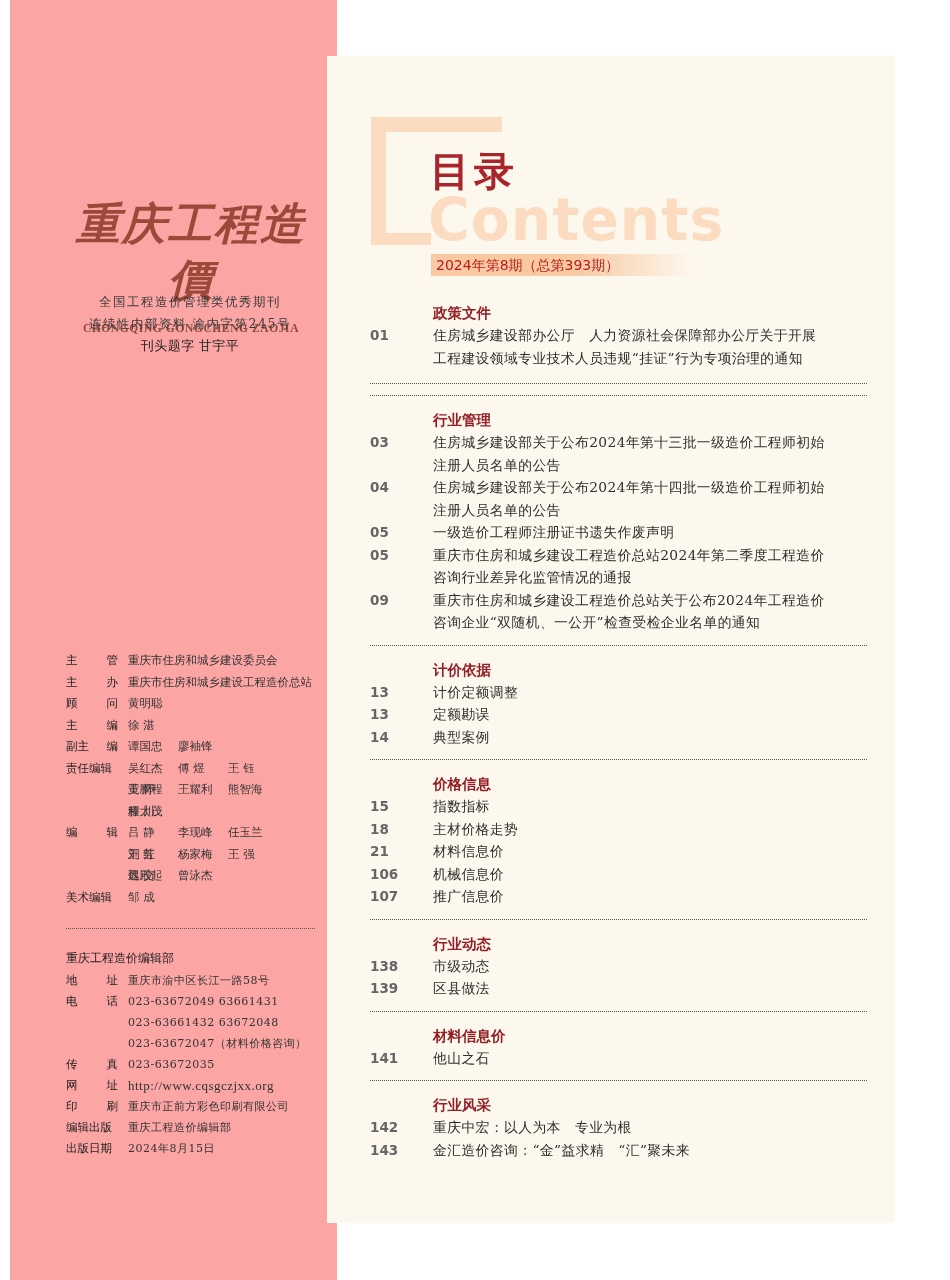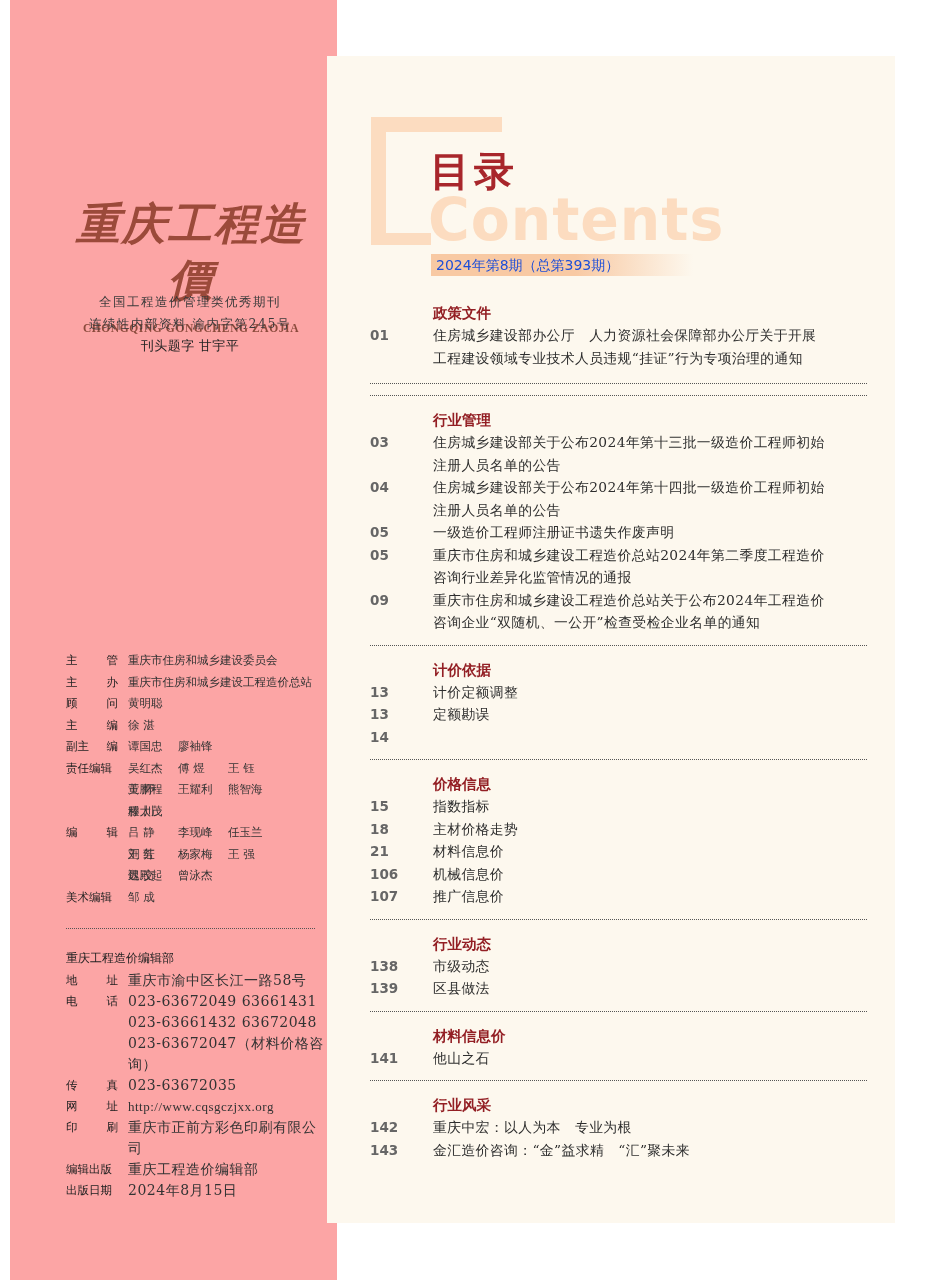--- a/index.html
+++ b/index.html
@@ -37,7 +37,7 @@
   .toc-title { position: absolute; left: 430px; top: 146px; font-family: "DejaVu Sans", sans-serif; font-weight: bold; font-size: 40px; color: #a8262b; letter-spacing: 4px; line-height: 50px; }
   .toc-contents { position: absolute; left: 428px; top: 189px; font-family: "DejaVu Sans", sans-serif; font-weight: bold; font-size: 58px; color: #fcdcc0; line-height: 62px; letter-spacing: 1px; transform: scaleX(0.98); transform-origin: left; }
   .issue-bar { position: absolute; left: 431px; top: 254px; width: 262px; height: 22px; background: linear-gradient(to right, #f8c9a3 0%, #f8c9a3 55%, rgba(248,201,163,0) 100%); }
-  .issue-text { position: absolute; left: 436px; top: 256px; font-family: "DejaVu Sans", sans-serif; font-size: 14px; color: #1d4ed8; line-height: 18px; }
+  .issue-text { position: absolute; left: 436px; top: 256px; font-family: "DejaVu Sans", sans-serif; font-size: 14px; color: #b91c1c; line-height: 18px; }
 
   .toc { position: absolute; left: 370px; top: 302px; width: 497px; }
   .section { position: relative; }

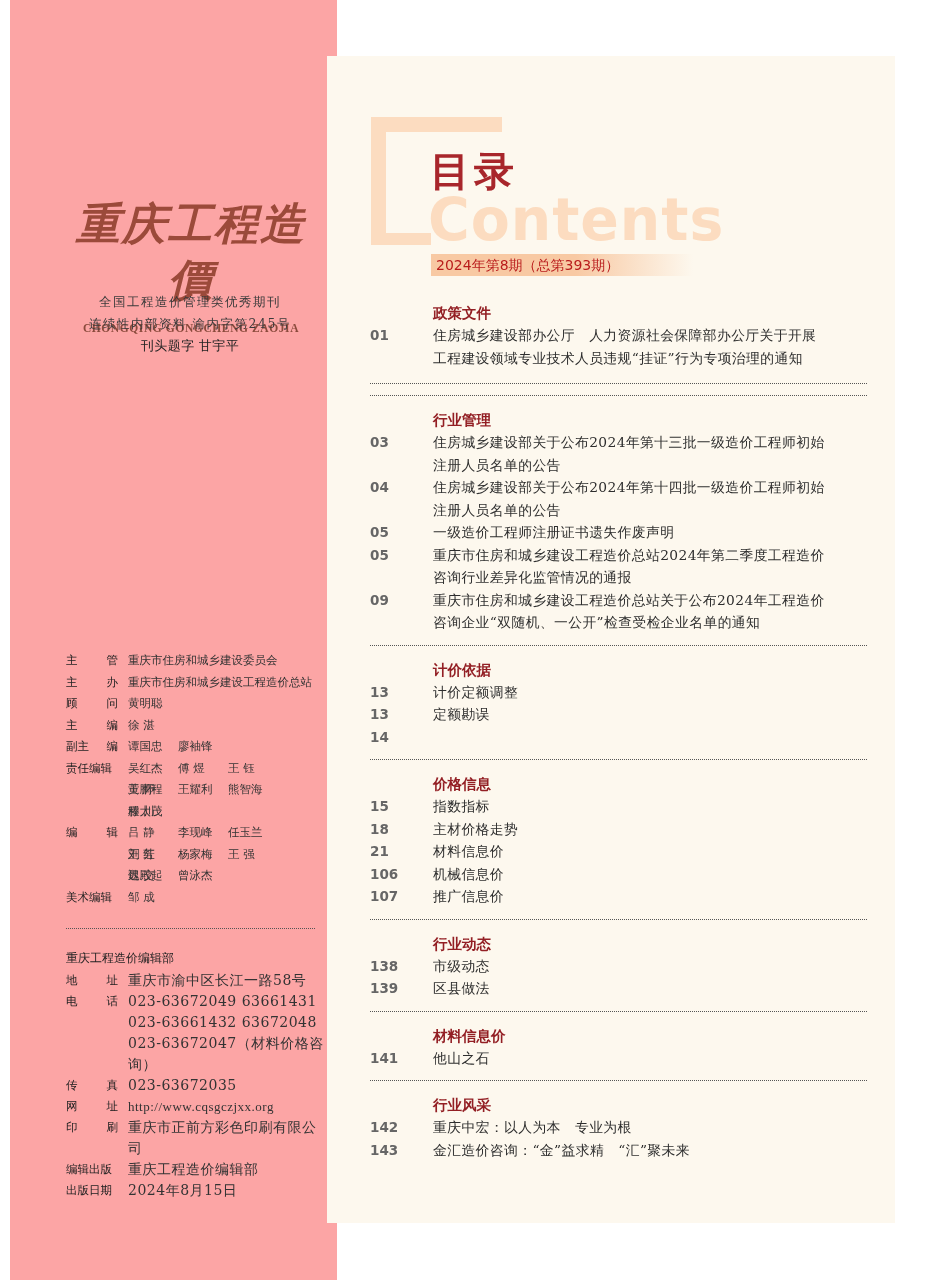--- a/index.html
+++ b/index.html
@@ -334,6 +334,9 @@
       </div>
       <div class="entry">
         <div class="entry-page">14</div>
+        <div class="entry-title">
+          <div>典型案例</div>
+        </div>
       </div>
     </div>
     <div class="divider" style="margin: 11px 0px 13px;"></div>

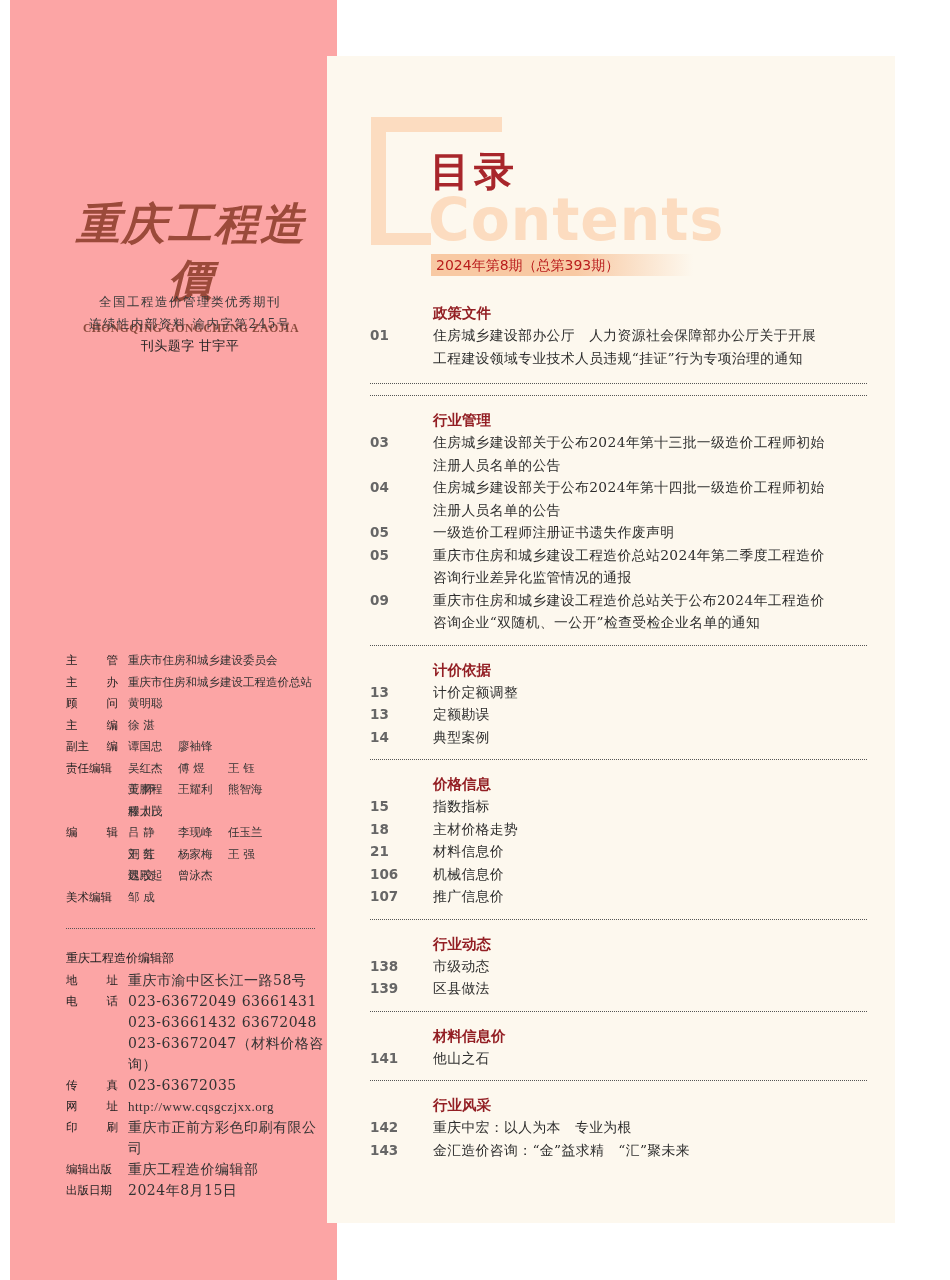--- a/index.html
+++ b/index.html
@@ -26,7 +26,7 @@
   .contact-title { font-family: "DejaVu Sans", sans-serif; font-size: 12px; color: #222; height: 22px; line-height: 20px; }
   .contact-row { display: flex; min-height: 21px; line-height: 21px; }
   .contact-label { width: 62px; font-family: "DejaVu Sans", sans-serif; font-size: 11.5px; display: flex; justify-content: space-between; padding-right: 10px; color: #222; }
-  .contact-val { flex: 1; font-size: 14px; letter-spacing: 0.5px; color: #333; }
+  .contact-val { flex: 1; font-size: 11px; letter-spacing: 0.5px; color: #333; }
   .contact-val.url { font-family: "Liberation Serif", serif; font-size: 13px; }
 
   

